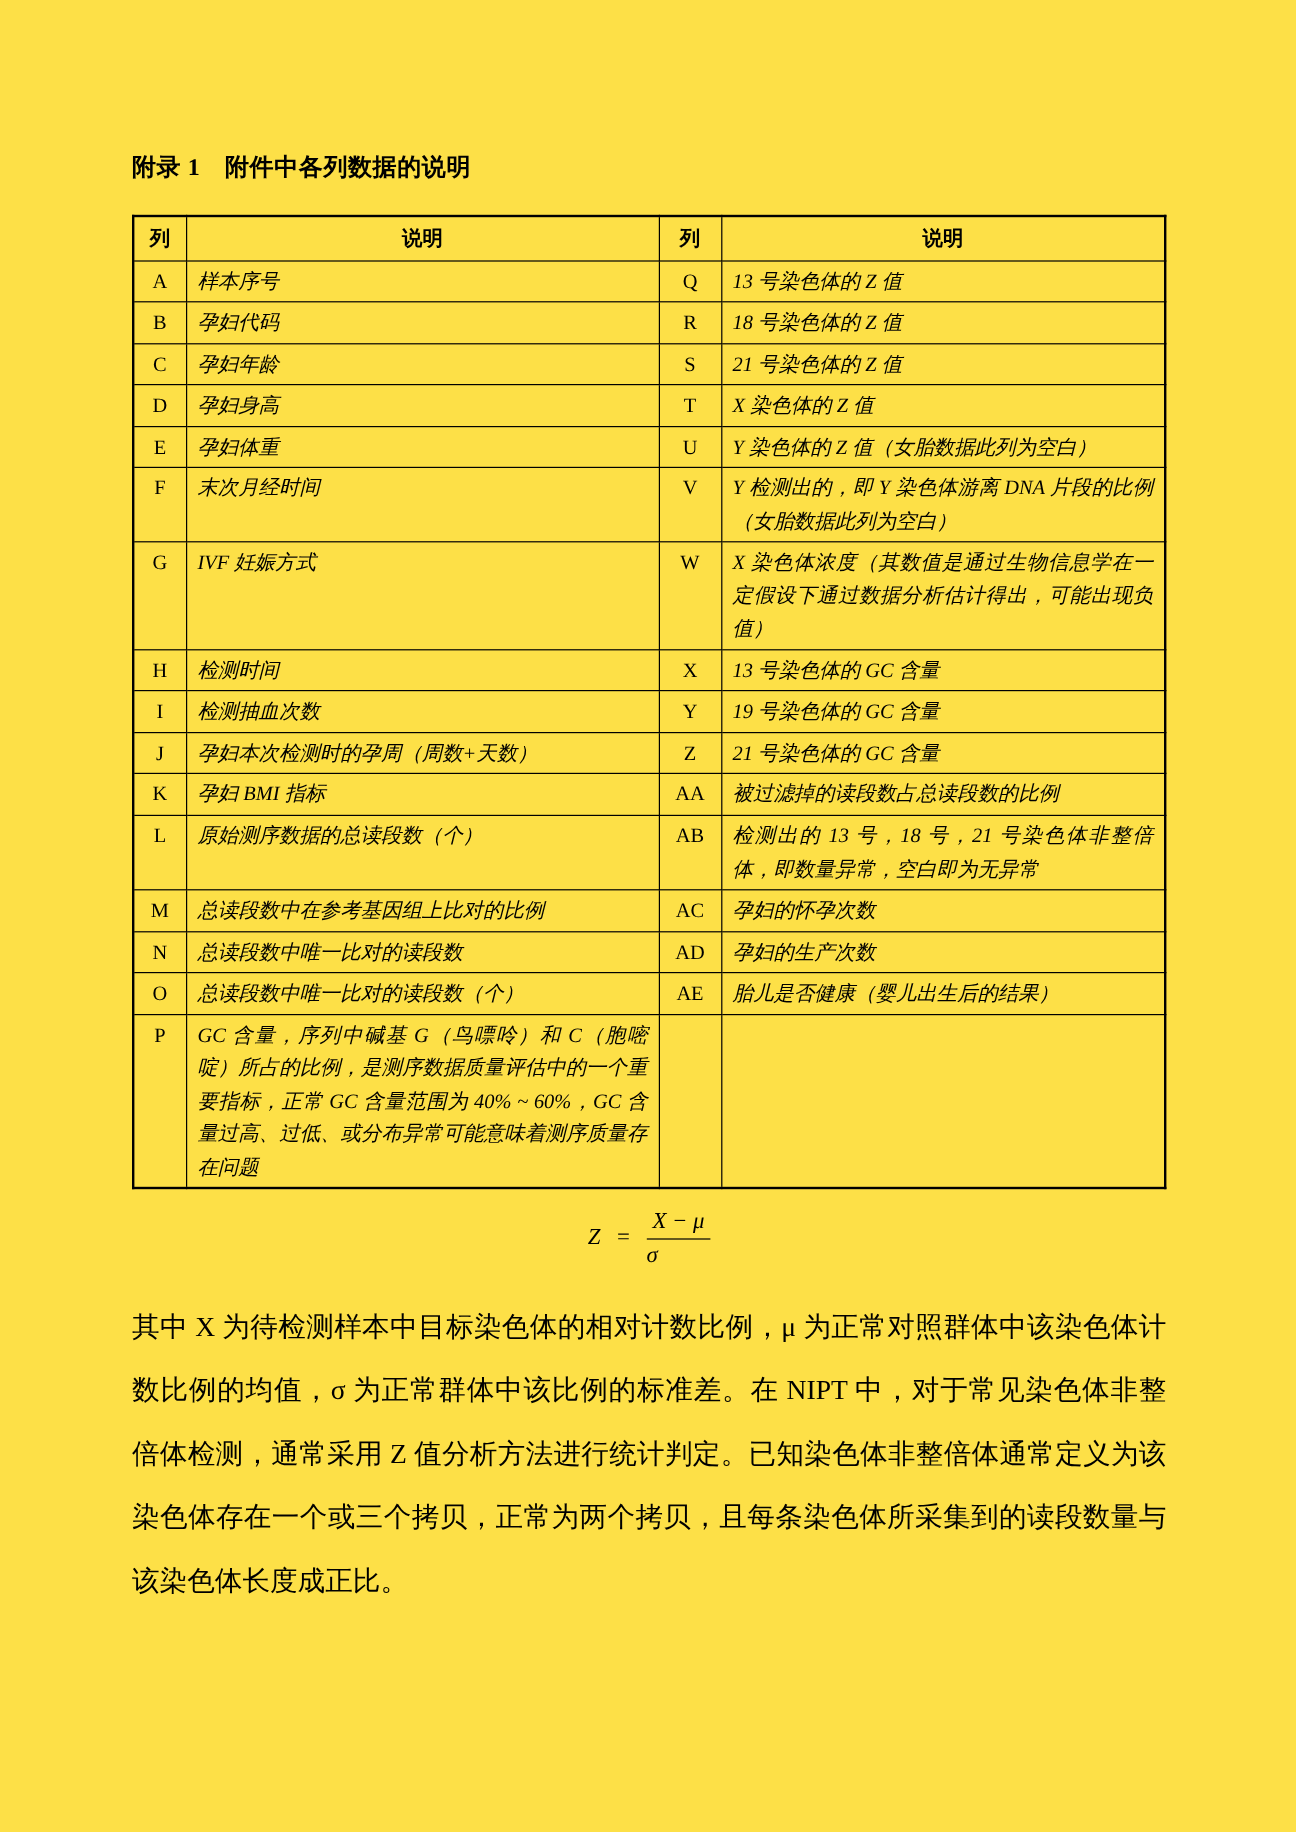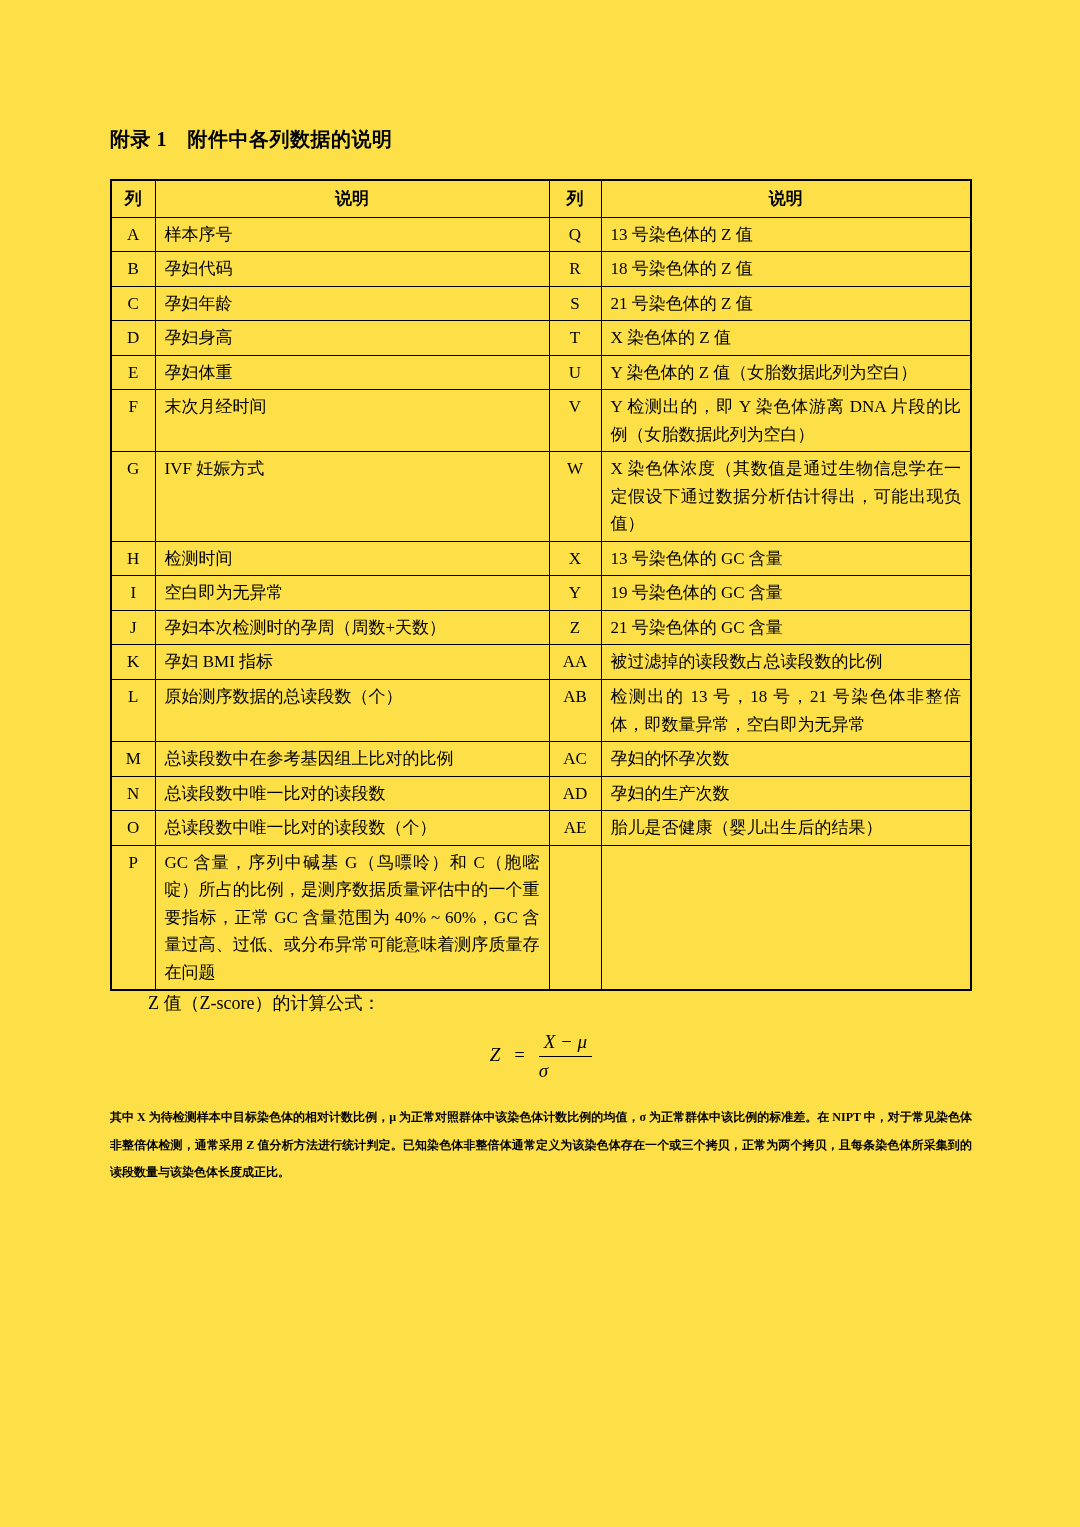--- a/index.html
+++ b/index.html
@@ -53,6 +53,7 @@
   }
   td.col-desc {
     text-align: justify;
+    font-style: italic;
   }
   .intro-line {
     font-size: 18px;

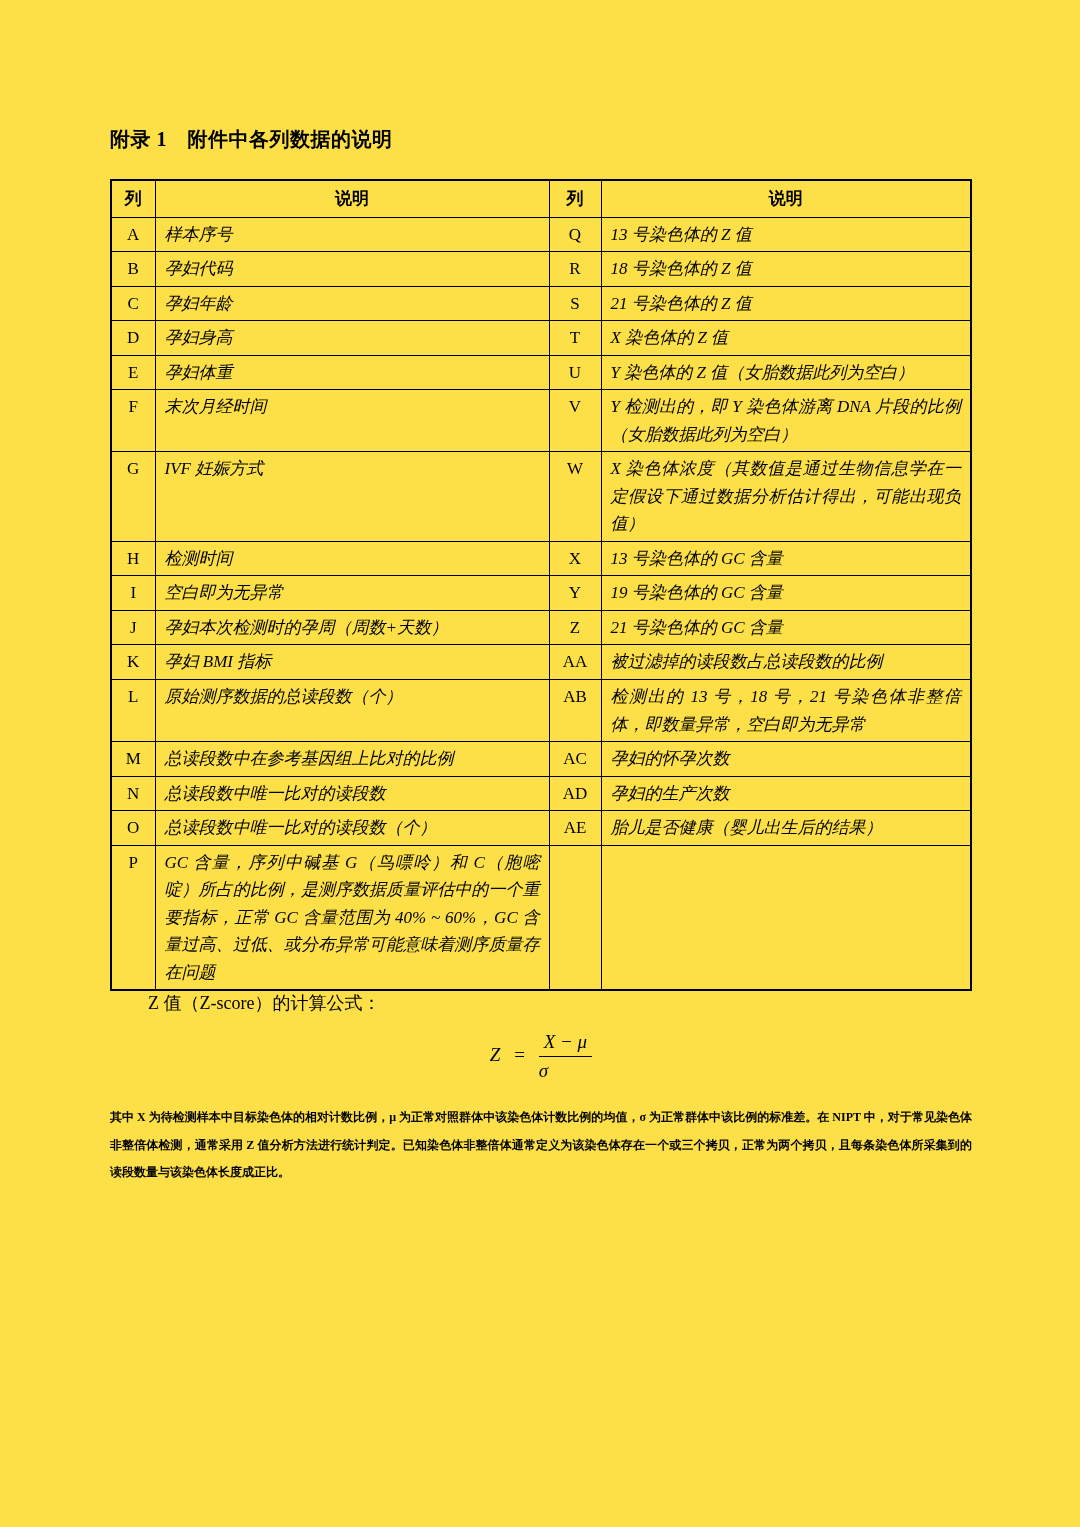--- a/index.html
+++ b/index.html
@@ -162,7 +162,7 @@
         </tr>
         <tr>
           <td class="col-letter">I</td>
-          <td class="col-desc">空白即为无异常</td>
+          <td class="col-desc">检测抽血次数</td>
           <td class="col-letter">Y</td>
           <td class="col-desc">19 号染色体的 GC 含量</td>
         </tr>

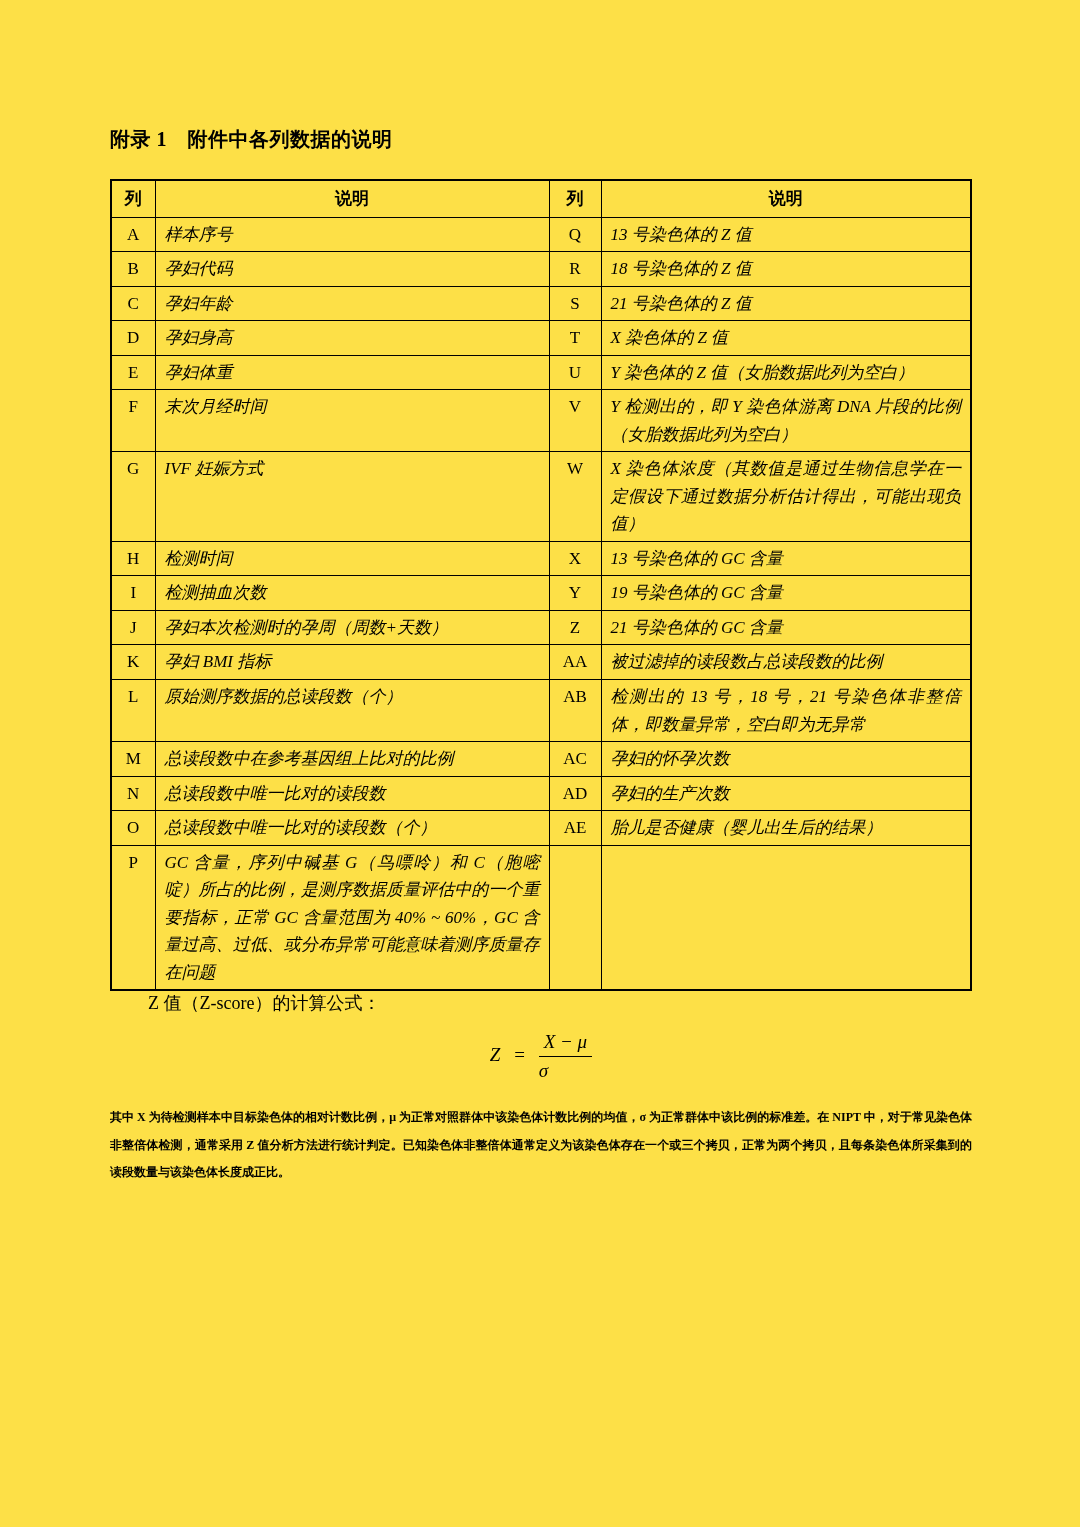--- a/index.html
+++ b/index.html
@@ -212,7 +212,6 @@
   </table>
 
 
-  <p class="intro-line">Z 值（Z-score）的计算公式：</p>
 
   <div class="formula-row">
     <span class="var">Z</span>

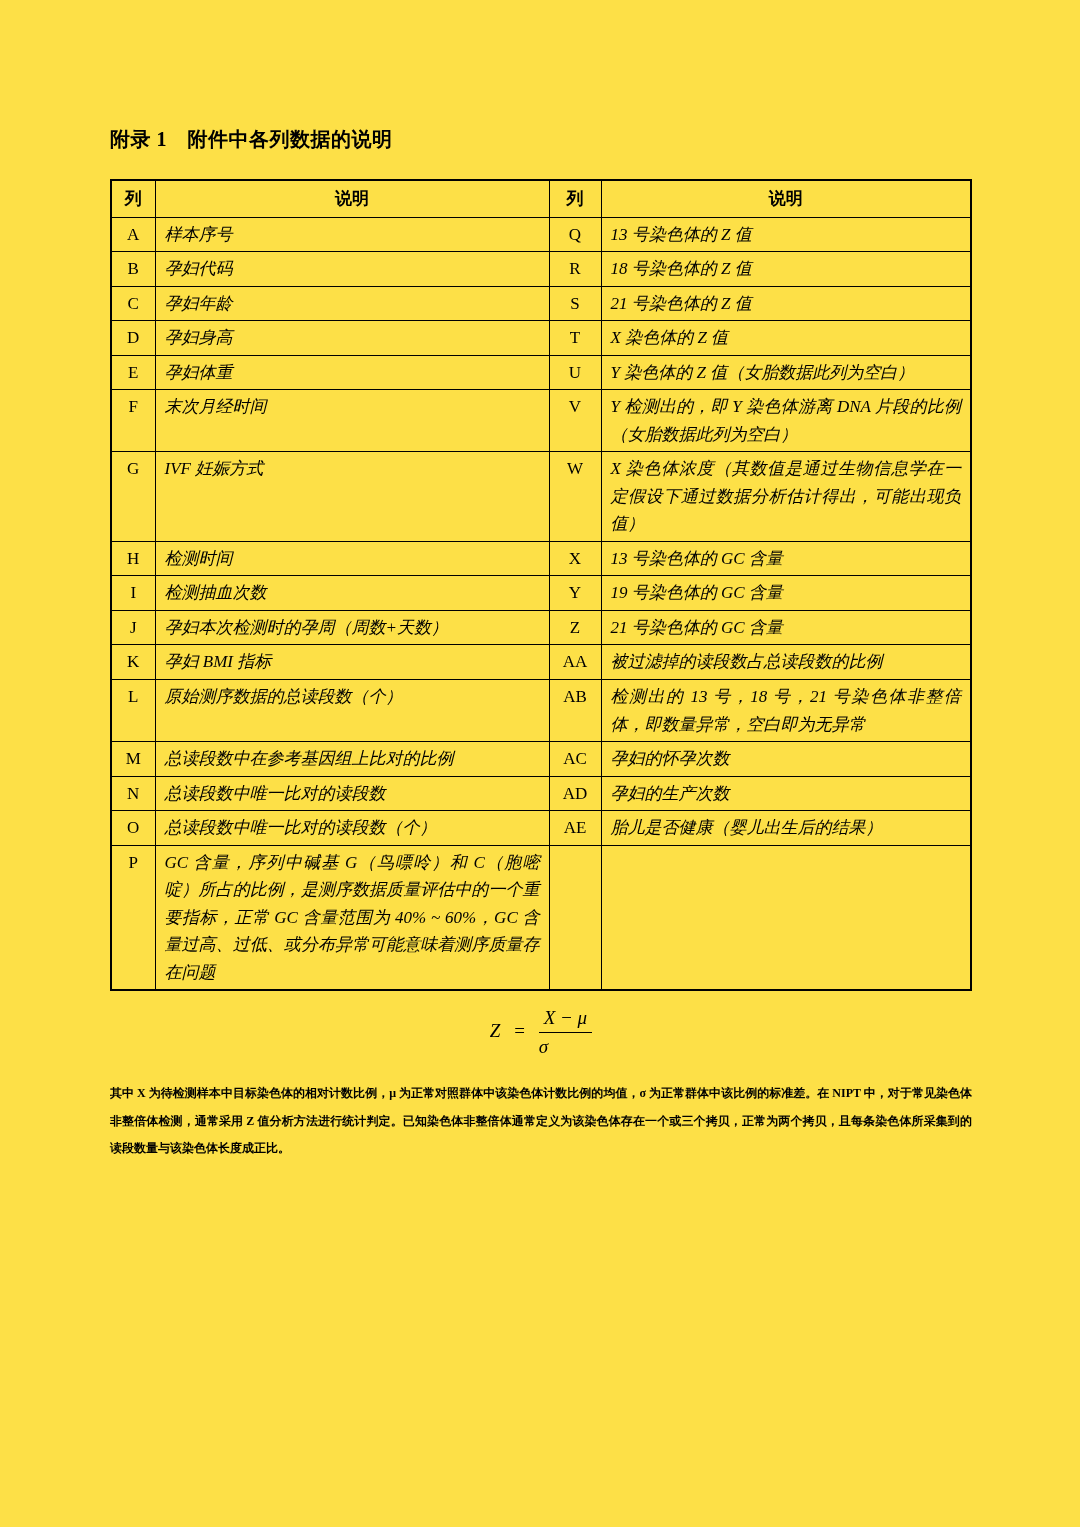--- a/index.html
+++ b/index.html
@@ -82,11 +82,10 @@
     padding-top: 3px;
   }
   .body-par {
-    font-size: 12px;
+    font-size: 23px;
     line-height: 2.3;
     text-align: justify;
     margin: 22px 0 0 0;
-    font-weight: bold;
   }
 </style>
 </head>

